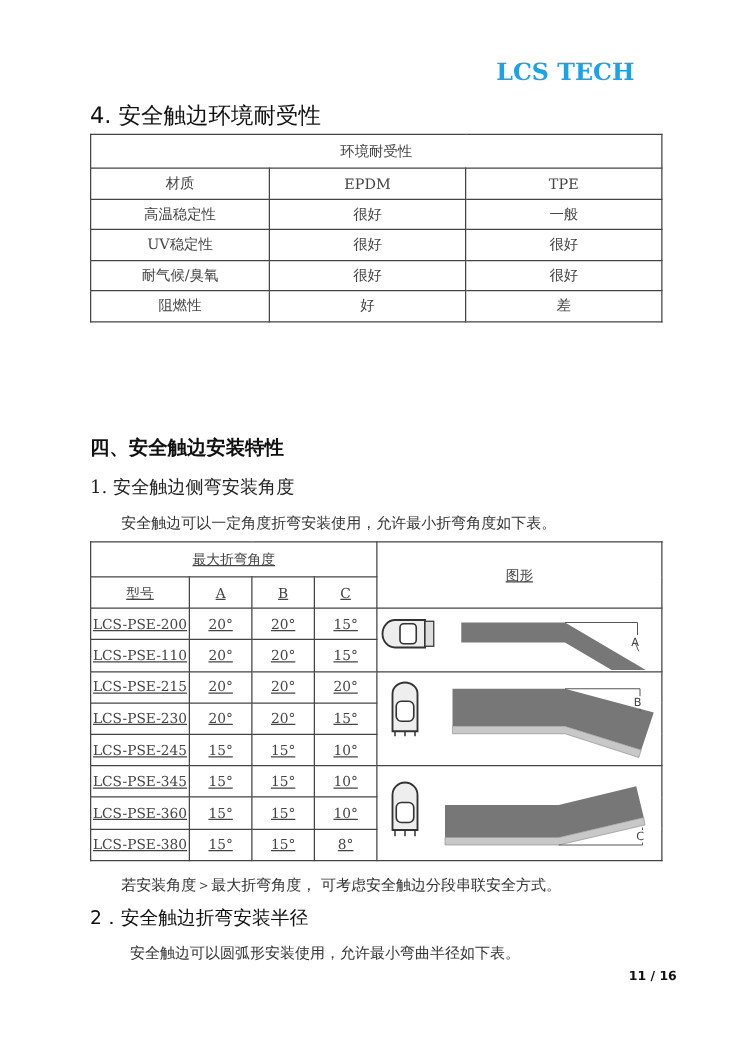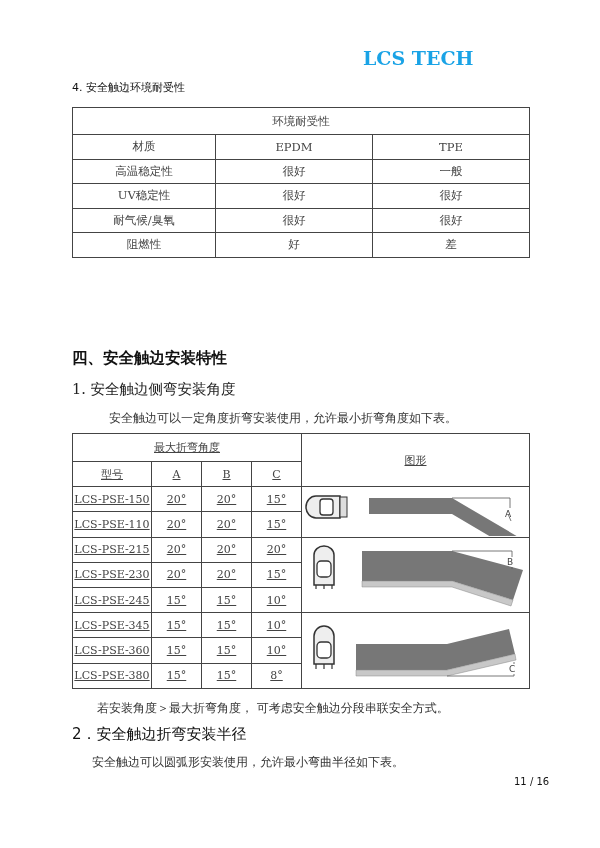--- a/index.html
+++ b/index.html
@@ -5,7 +5,7 @@
   html, body { margin: 0; padding: 0; background: #ffffff; }
   body { width: 600px; height: 848px; position: relative; overflow: hidden;
          font-family: "DejaVu Serif", "Liberation Serif", serif; color: #222; }
-  .logo { position: absolute; left: 363px; top: 47px; font-family: "DejaVu Serif", serif;
+  .logo { position: absolute; left: 397px; top: 47px; font-family: "DejaVu Serif", serif;
           font-weight: bold; font-size: 19px; color: #1aa3e6; letter-spacing: 0px; }
   .h-sans { font-family: "DejaVu Sans", "Liberation Sans", sans-serif; }
   .sec4 { position: absolute; left: 72px; top: 80px; font-size: 11px; color: #111; }

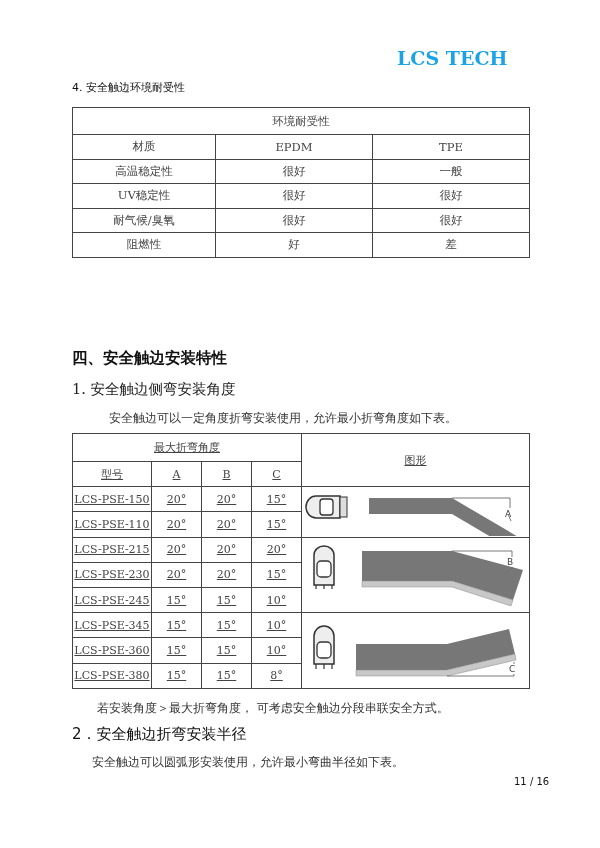--- a/index.html
+++ b/index.html
@@ -8,7 +8,7 @@
   .logo { position: absolute; left: 397px; top: 47px; font-family: "DejaVu Serif", serif;
           font-weight: bold; font-size: 19px; color: #1aa3e6; letter-spacing: 0px; }
   .h-sans { font-family: "DejaVu Sans", "Liberation Sans", sans-serif; }
-  .sec4 { position: absolute; left: 72px; top: 80px; font-size: 11px; color: #111; }
+  .sec4 { position: absolute; left: 72px; top: 80px; font-size: 18px; color: #111; }
   .secbig { position: absolute; left: 72px; top: 348px; font-size: 15.5px; font-weight: bold; color: #111; }
   .sub1 { position: absolute; left: 72px; top: 380px; font-size: 14.5px; color: #222; }
   .para { position: absolute; font-size: 12px; color: #333; }

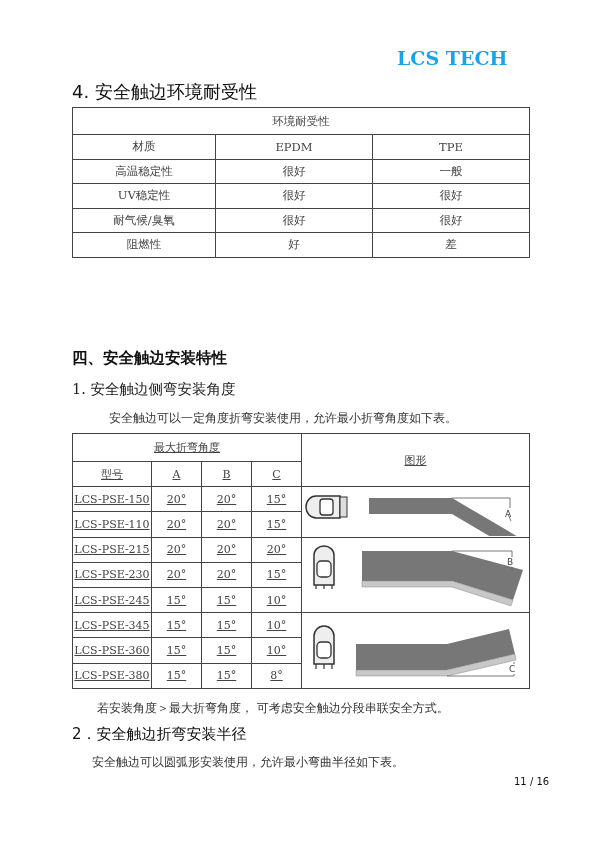--- a/index.html
+++ b/index.html
@@ -74,7 +74,7 @@
 
 <div class="secbig h-sans">四、安全触边安装特性</div>
 <div class="sub1">1. 安全触边侧弯安装角度</div>
-<div class="para" style="left:97px; top:410px;margin-left:12px;">安全触边可以一定角度折弯安装使用，允许最小折弯角度如下表。</div>
+<div class="para" style="left:97px; top:410px;">安全触边可以一定角度折弯安装使用，允许最小折弯角度如下表。</div>
 
 <table id="bend">
   <colgroup>

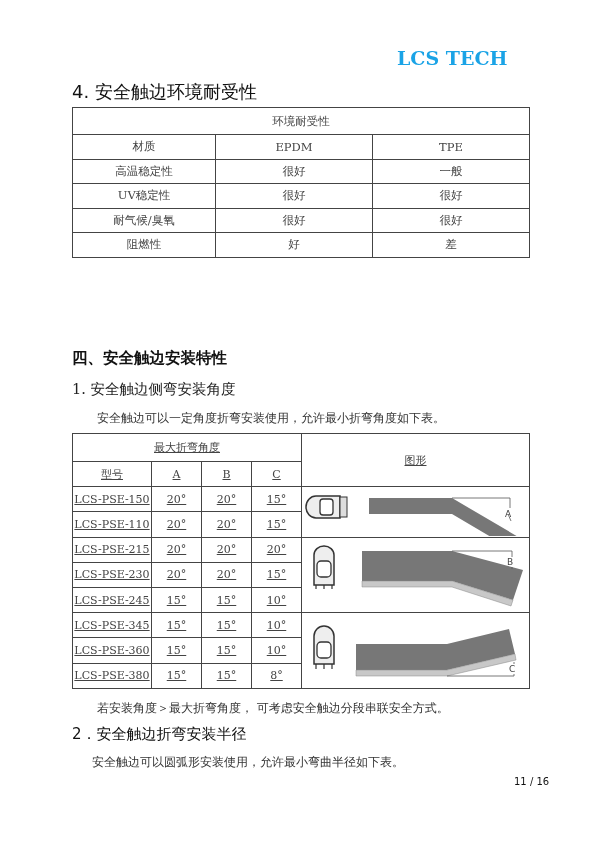--- a/index.html
+++ b/index.html
@@ -96,7 +96,7 @@
     <td>C</td>
   </tr>
   <tr>
-    <td>LCS-PSE-150</td>
+    <td>LCS-PSE-200</td>
         <td>20°</td>
         <td>20°</td>
         <td>15°</td>

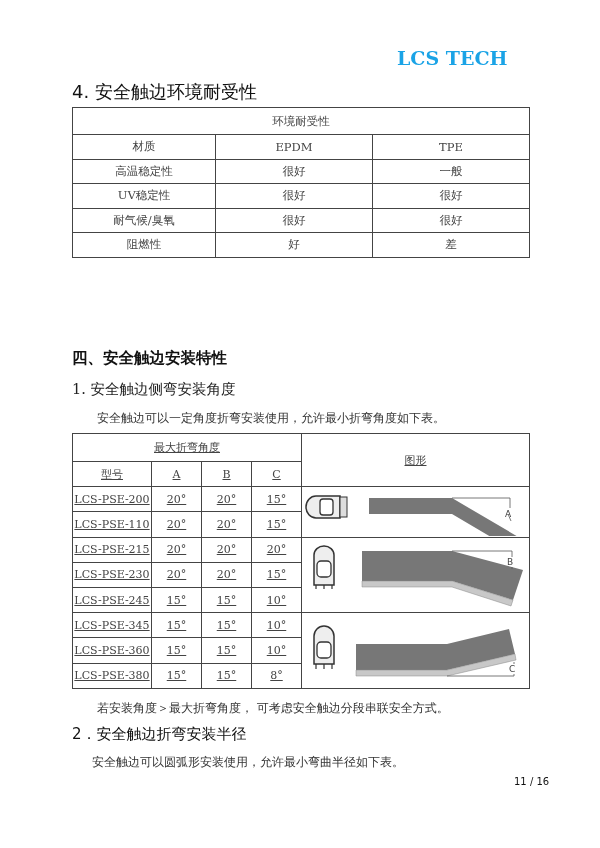--- a/index.html
+++ b/index.html
@@ -190,7 +190,7 @@
 <div class="para" style="left:97px; top:700px;">若安装角度＞最大折弯角度， 可考虑安全触边分段串联安全方式。</div>
 
 <div class="sub2 h-sans">2．安全触边折弯安装半径</div>
-<div class="para" style="left:92px; top:754px;">安全触边可以圆弧形安装使用，允许最小弯曲半径如下表。</div>
+<div class="para" style="left:104px; top:754px;">安全触边可以圆弧形安装使用，允许最小弯曲半径如下表。</div>
 
 <div class="pageno">11 / 16</div>
 

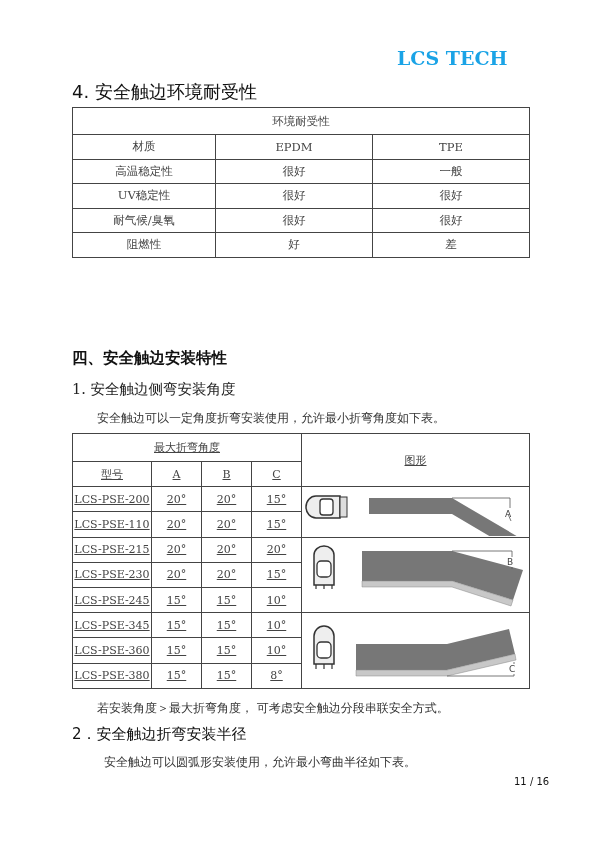--- a/index.html
+++ b/index.html
@@ -13,7 +13,7 @@
   .sub1 { position: absolute; left: 72px; top: 380px; font-size: 14.5px; color: #222; }
   .para { position: absolute; font-size: 12px; color: #333; }
   .sub2 { position: absolute; left: 72px; top: 725px; font-size: 15px; color: #111; }
-  .pageno { position: absolute; left: 514px; top: 776px; font-size: 10px; font-weight: normal;
+  .pageno { position: absolute; left: 503px; top: 776px; font-size: 10px; font-weight: bold;
             font-family: "DejaVu Sans", sans-serif; color: #111; }
 
   table { border-collapse: collapse; position: absolute; table-layout: fixed; }

